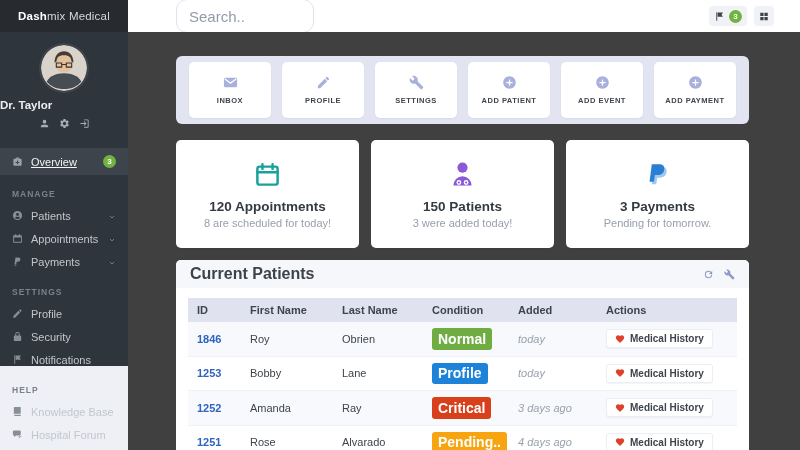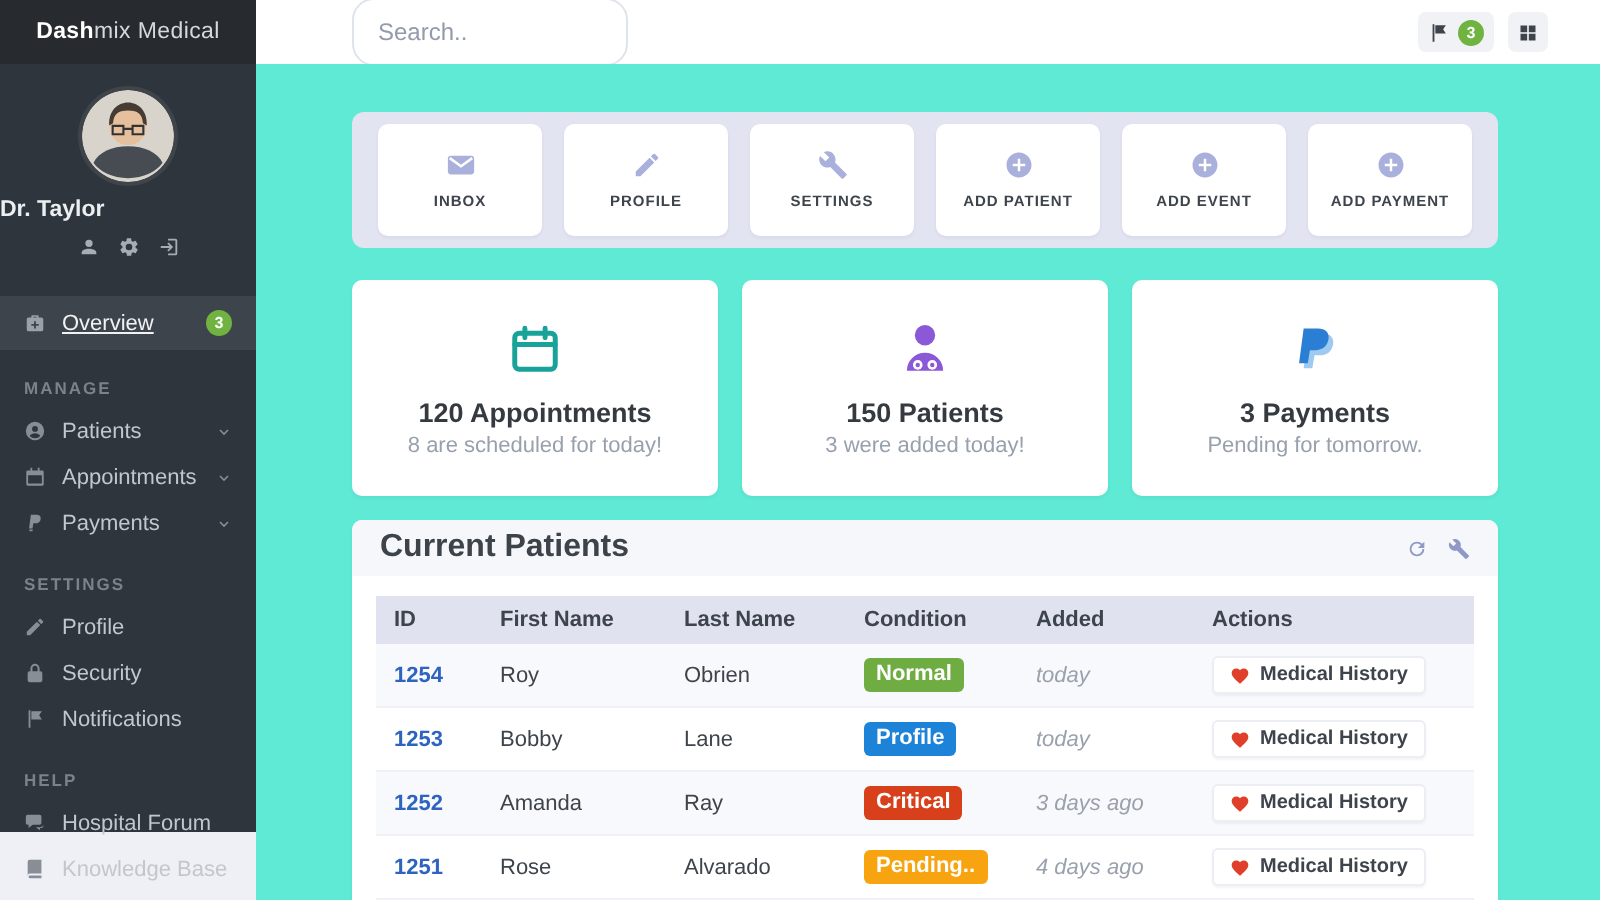--- a/index.html
+++ b/index.html
@@ -6,7 +6,7 @@
   html,body { width:800px; height:450px; overflow:hidden; font-family:"Liberation Sans", sans-serif; background:#eef0f6; }
 
   
-  .sidebar { position:absolute; left:0; top:0; width:128px; height:416px; background:#2f353c; z-index:5; }
+  .sidebar { position:absolute; left:0; top:0; width:128px; height:366px; background:#2f353c; z-index:5; }
   .logo { height:32px; background:#272b30; display:flex; align-items:center; justify-content:center; color:#fff; font-size:11.5px; letter-spacing:.2px; }
   .logo b { font-weight:700; }
   .logo span.rest { font-weight:400; color:#d6d9dc; }

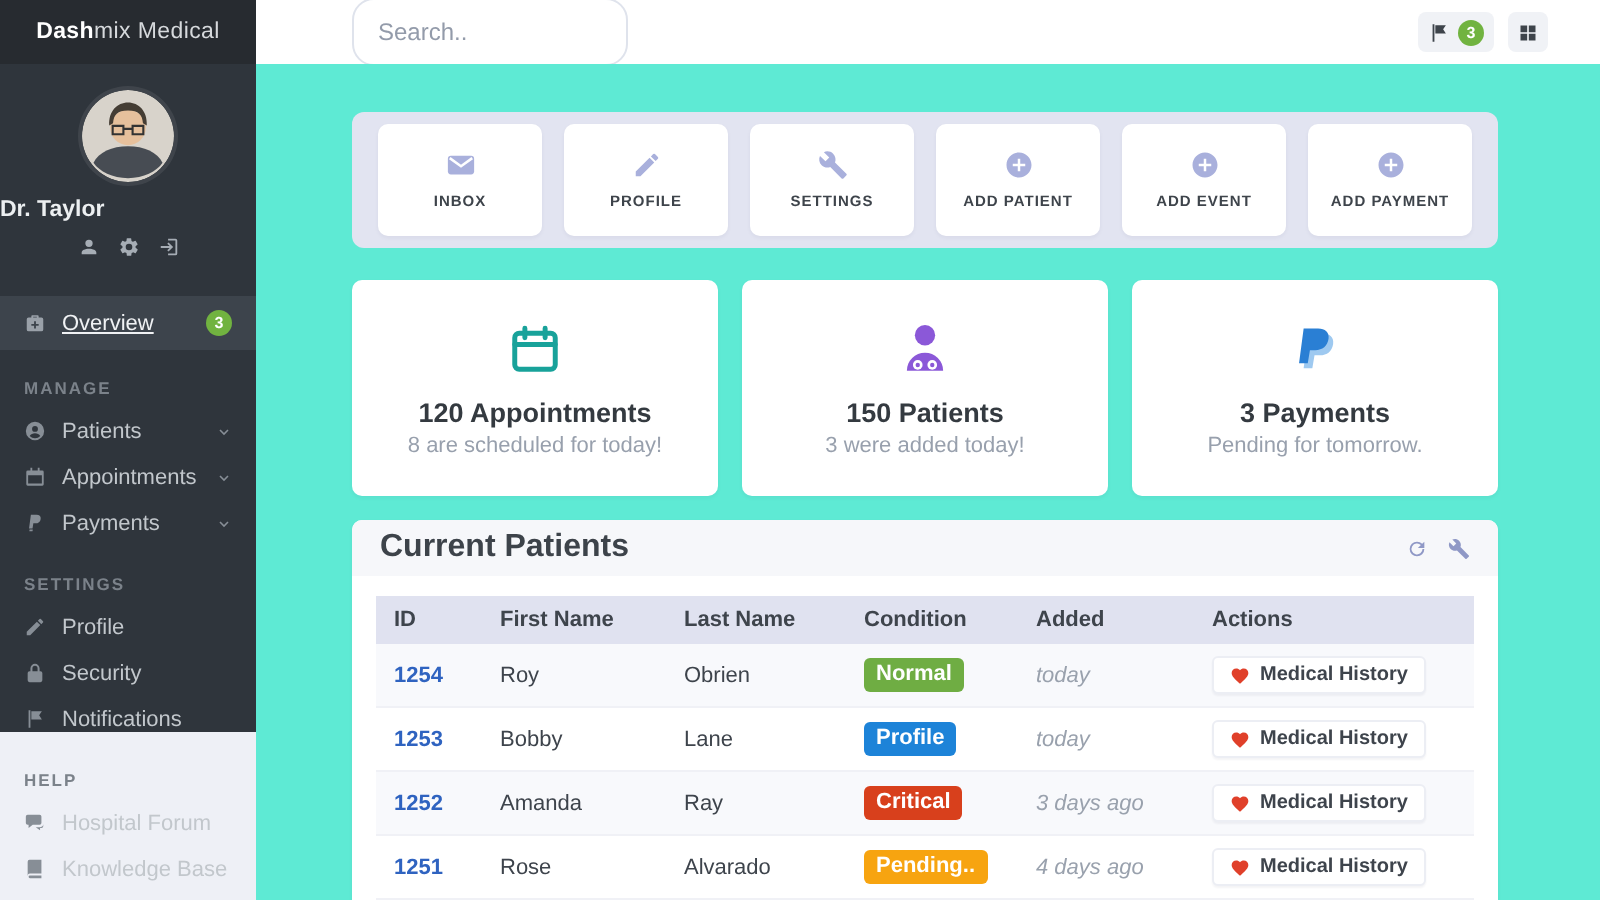--- a/index.html
+++ b/index.html
@@ -28,7 +28,7 @@
 
   
   .topbar { position:absolute; left:128px; right:0; top:0; height:32px; background:#fff; display:flex; align-items:center; }
-  .search { margin-left:48px; width:138px; height:21px; border:1px solid #dfe3ec; border-radius:11px; padding:16px 12px; font-size:12px; color:#3e444b; outline:none; background:#fff; font-family:"Liberation Sans", sans-serif; }
+  .search { margin-left:48px; width:138px; height:21px; border:1px solid #dfe3ec; border-radius:11px; padding:16px 12px; font-size:15px; color:#3e444b; outline:none; background:#fff; font-family:"Liberation Sans", sans-serif; }
   .search::placeholder { color:#939baa; }
   .top-right { margin-left:auto; margin-right:26px; display:flex; gap:7px; align-items:center; }
   .top-btn { background:#f0f2f6; border:none; border-radius:4px; height:20px; display:flex; align-items:center; justify-content:center; gap:4px; cursor:pointer; padding:0 5px; }

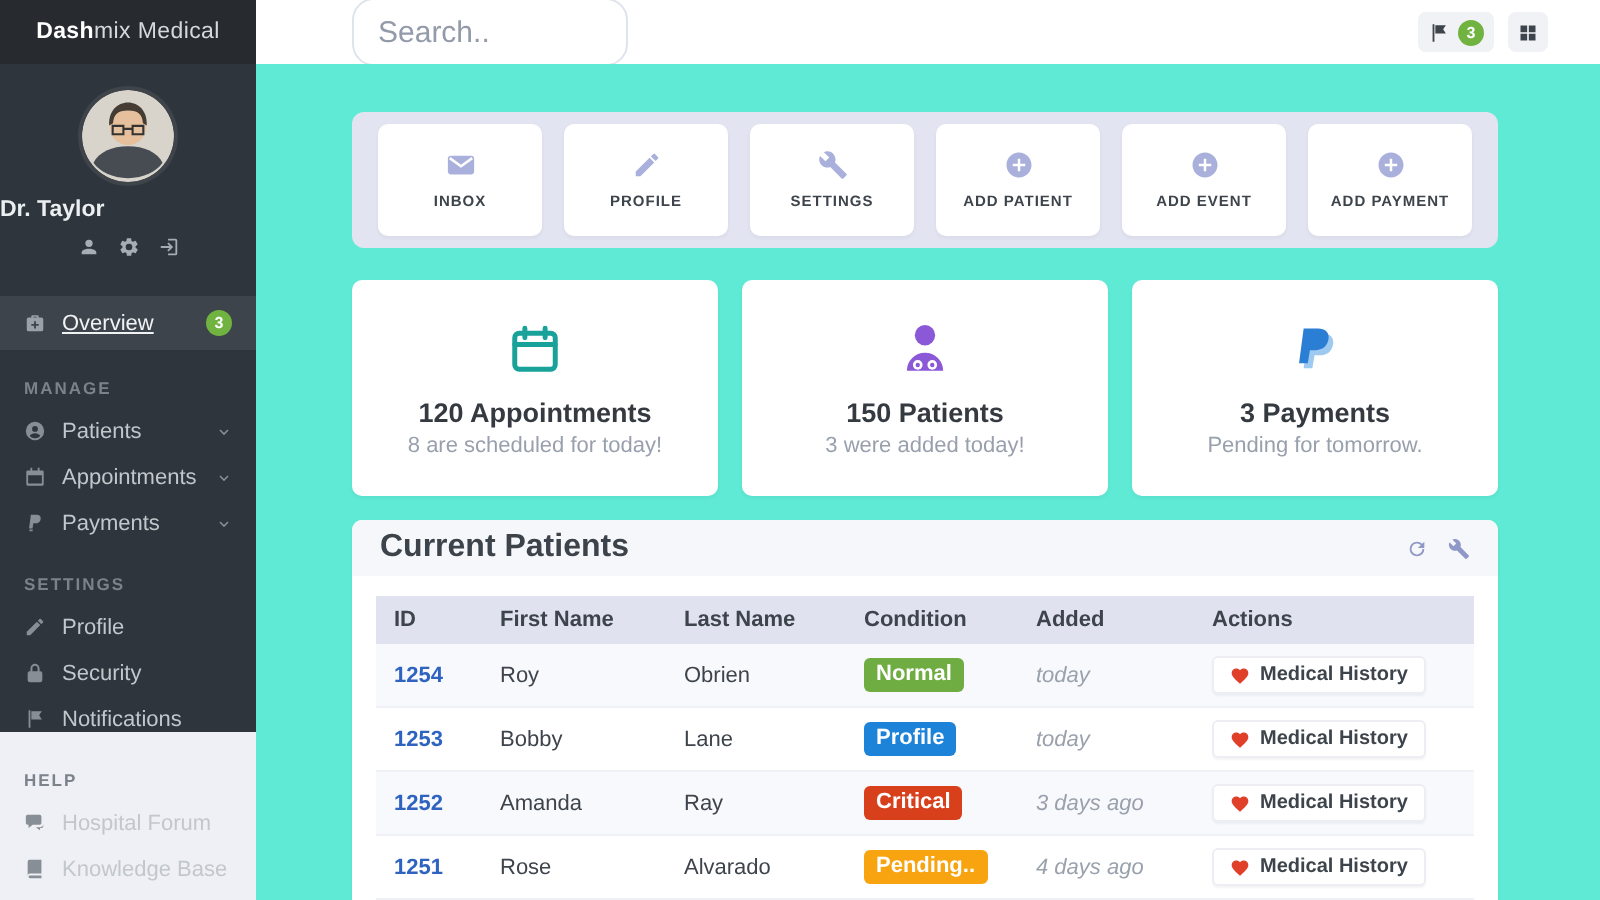--- a/index.html
+++ b/index.html
@@ -35,7 +35,7 @@
   .top-btn svg { width:11px; height:11px; color:#3e444b; }
 
   
-  .main { position:absolute; left:128px; top:32px; right:0; bottom:0; background:#5eead4; padding:24px 51px 12px 48px; overflow:hidden; }
+  .main { position:absolute; left:128px; top:32px; right:0; bottom:0; background:#404040; padding:24px 51px 12px 48px; overflow:hidden; }
 
   .quickband { background:#e2e4f1; border-radius:6px; padding:6px 13px; display:flex; gap:11px; }
   .qcard { flex:1; background:#fff; border-radius:5px; height:56px; display:flex; flex-direction:column; align-items:center; justify-content:center; gap:6px; cursor:pointer; box-shadow:0 1px 2px rgba(40,45,80,.05); }

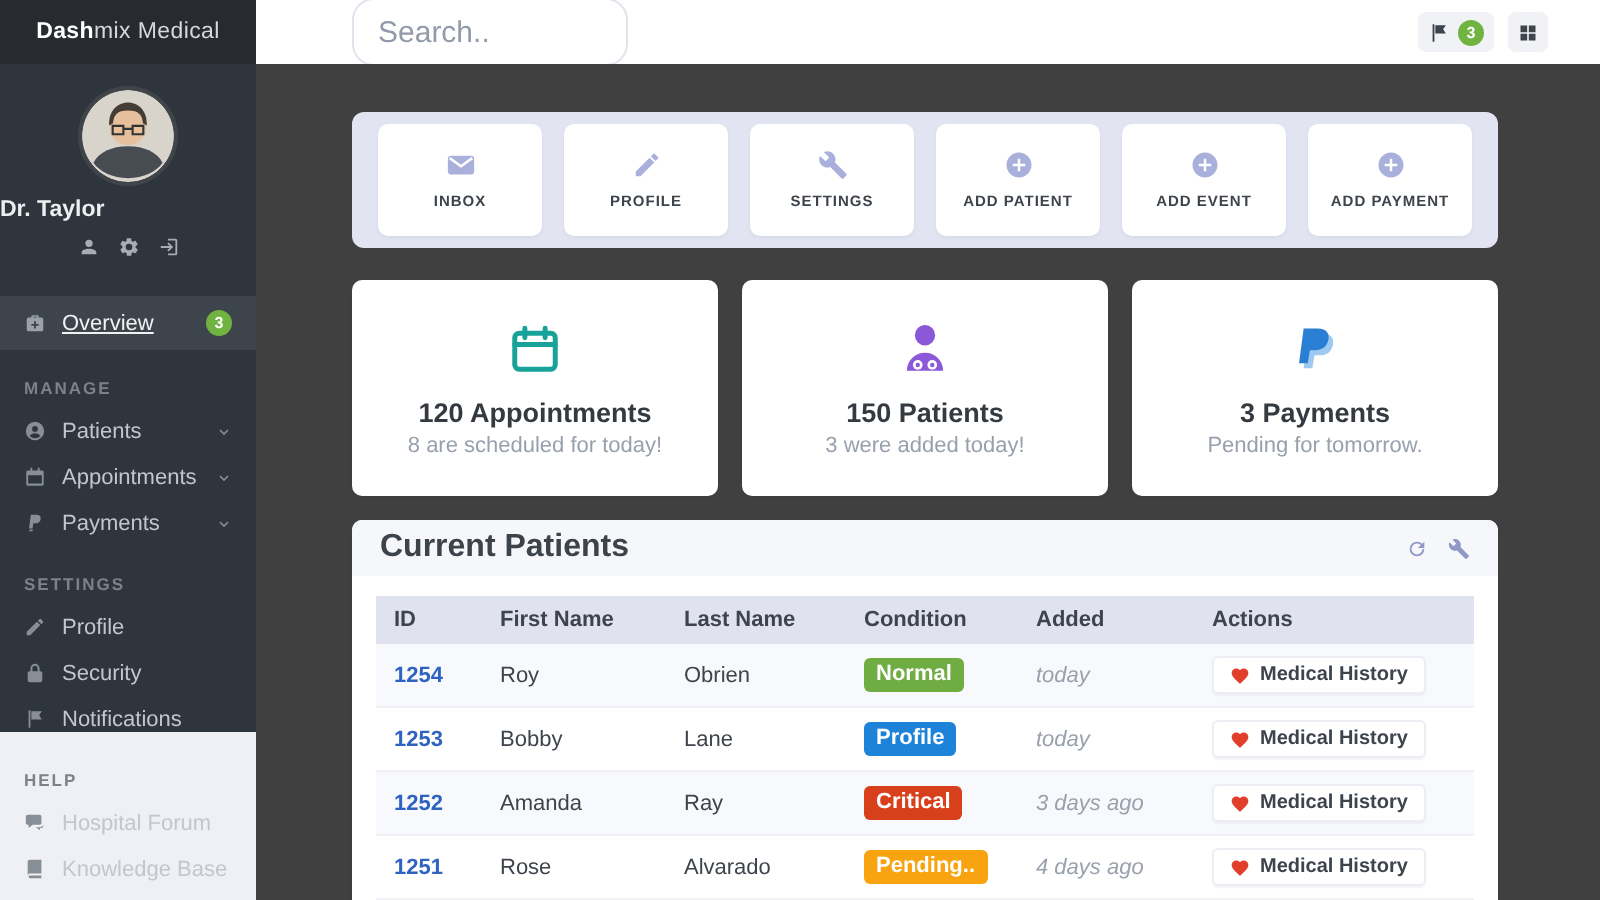--- a/index.html
+++ b/index.html
@@ -300,7 +300,7 @@
         </thead>
         <tbody>
           <tr class="striped">
-            <td><a class="idlink">1254</a></td>
+            <td><a class="idlink">1846</a></td>
             <td>Roy</td>
             <td>Obrien</td>
             <td><span class="cond" style="background-color: rgb(111, 173, 67);">Normal</span></td>

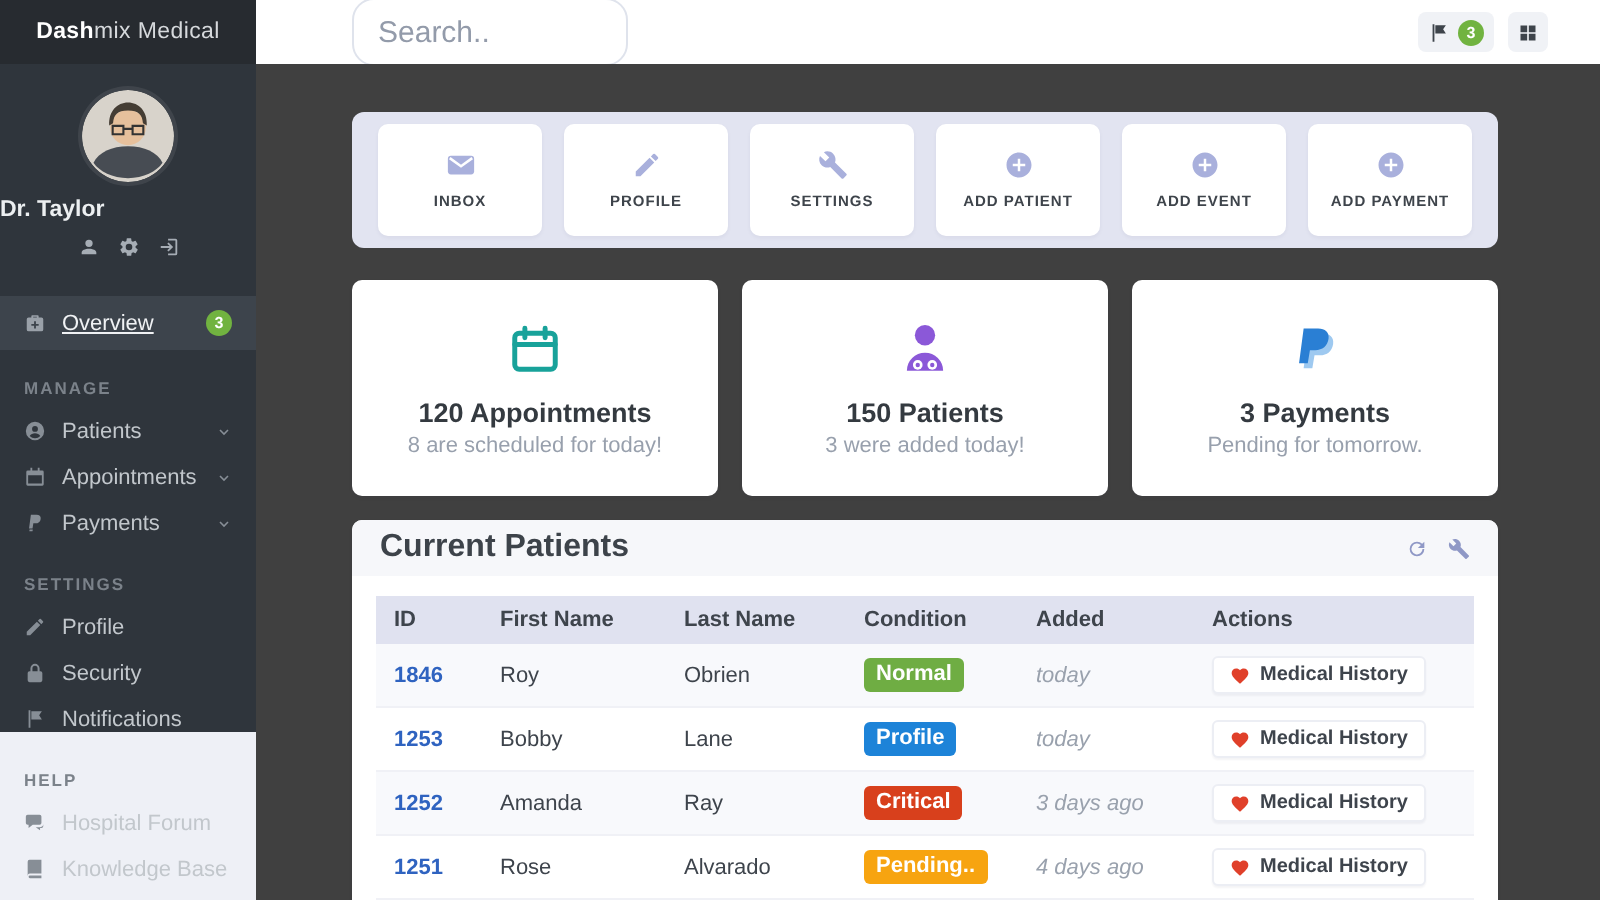--- a/index.html
+++ b/index.html
@@ -63,7 +63,7 @@
   td:first-child { padding-left:9px; }
   tr.striped td { background:#f8f9fc; }
   .idlink { color:#2f63c0; font-weight:700; text-decoration:none; cursor:pointer; }
-  .cond { display:inline-block; color:#fff; font-size:11px; font-weight:700; padding:2.5px 6px 3px; border-radius:3px; }
+  .cond { display:inline-block; color:#fff; font-size:14px; font-weight:700; padding:2.5px 6px 3px; border-radius:3px; }
   .added { font-style:italic; color:#99a1ad; }
   .histbtn { display:inline-flex; align-items:center; gap:5px; background:#fff; border:1px solid #eceef4; box-shadow:0 1px 1px rgba(40,45,80,.05); border-radius:3px; padding:3px 8px; font-size:10px; font-weight:700; color:#3e444c; cursor:pointer; font-family:"Liberation Sans", sans-serif; }
   .histbtn svg { width:10px; height:10px; color:#e0402a; }

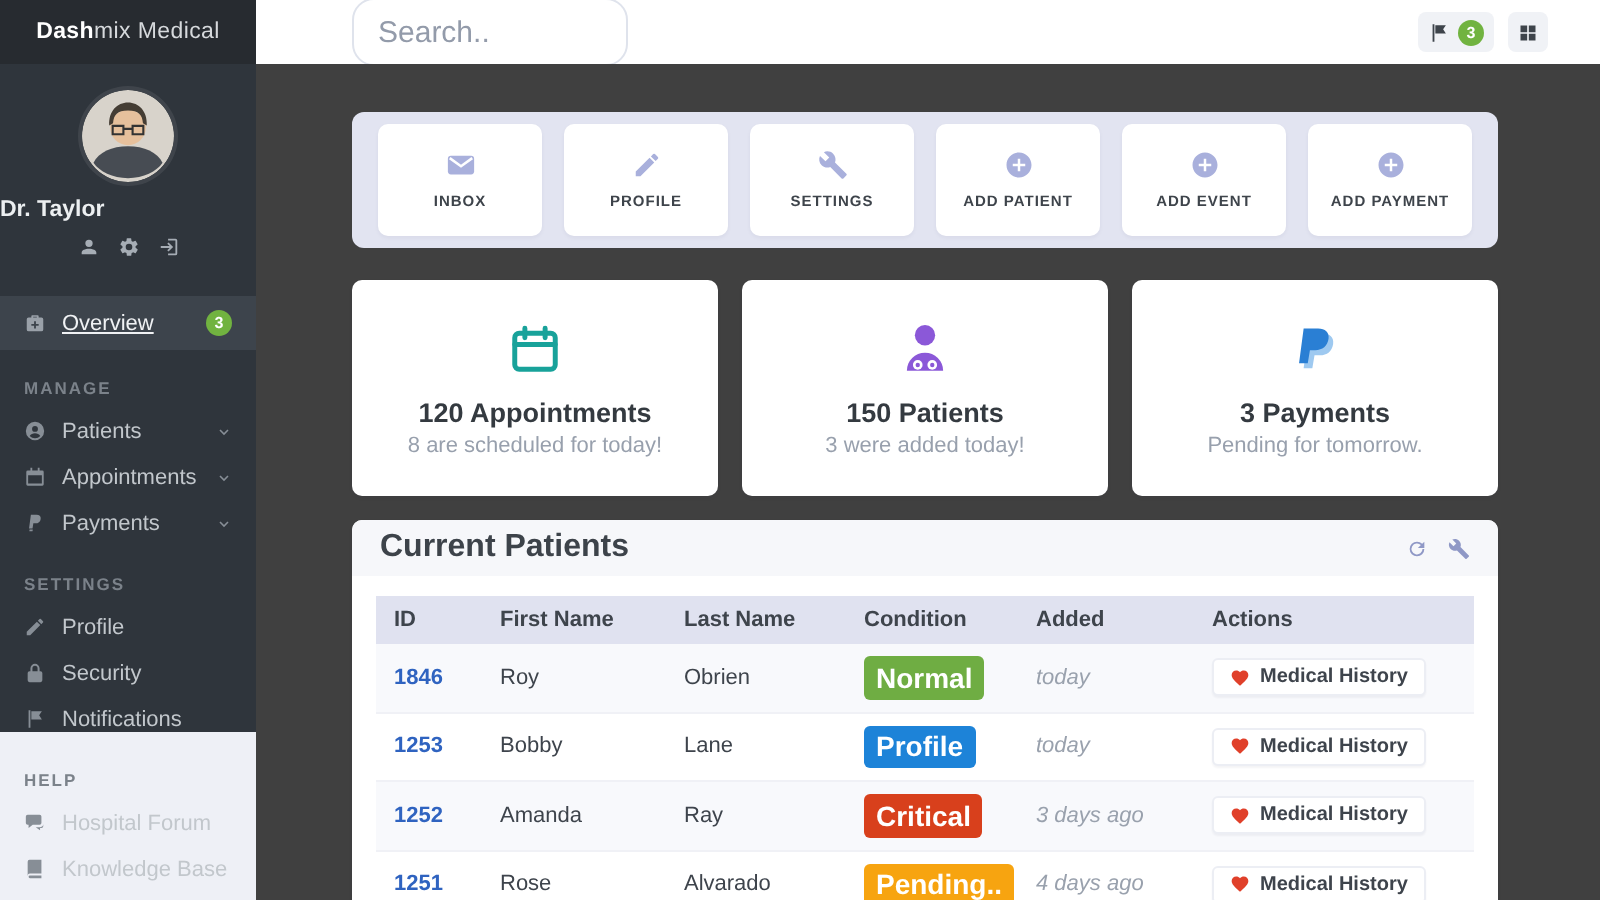--- a/index.html
+++ b/index.html
@@ -162,16 +162,16 @@
   <div class="sec-title">Help</div>
   <div class="nav-item">
     <svg viewBox="0 0 24 24" fill="currentColor">
+        <path d="M6 2h13v15H6.5A2.5 2.5 0 004 19.5V4a2 2 0 012-2zm.5 17H19v3H6.5a1.5 1.5 0 010-3z"></path>
+      </svg>
+    <span class="lbl">Knowledge Base</span>
+  </div>
+  <div class="nav-item">
+    <svg viewBox="0 0 24 24" fill="currentColor">
         <path d="M4 3h13a2 2 0 012 2v7a2 2 0 01-2 2H9.5L5 17.5V14H4a2 2 0 01-2-2V5a2 2 0 012-2z"></path>
         <path d="M21 9v4.2a3.3 3.3 0 01-3.3 3.3h-4.9l4.7 3.5v-2.5h1.5a2 2 0 002-2V9z"></path>
       </svg>
     <span class="lbl">Hospital Forum</span>
-  </div>
-  <div class="nav-item">
-    <svg viewBox="0 0 24 24" fill="currentColor">
-        <path d="M6 2h13v15H6.5A2.5 2.5 0 004 19.5V4a2 2 0 012-2zm.5 17H19v3H6.5a1.5 1.5 0 010-3z"></path>
-      </svg>
-    <span class="lbl">Knowledge Base</span>
   </div>
 
   <div class="sec-title">Dashboards</div>

